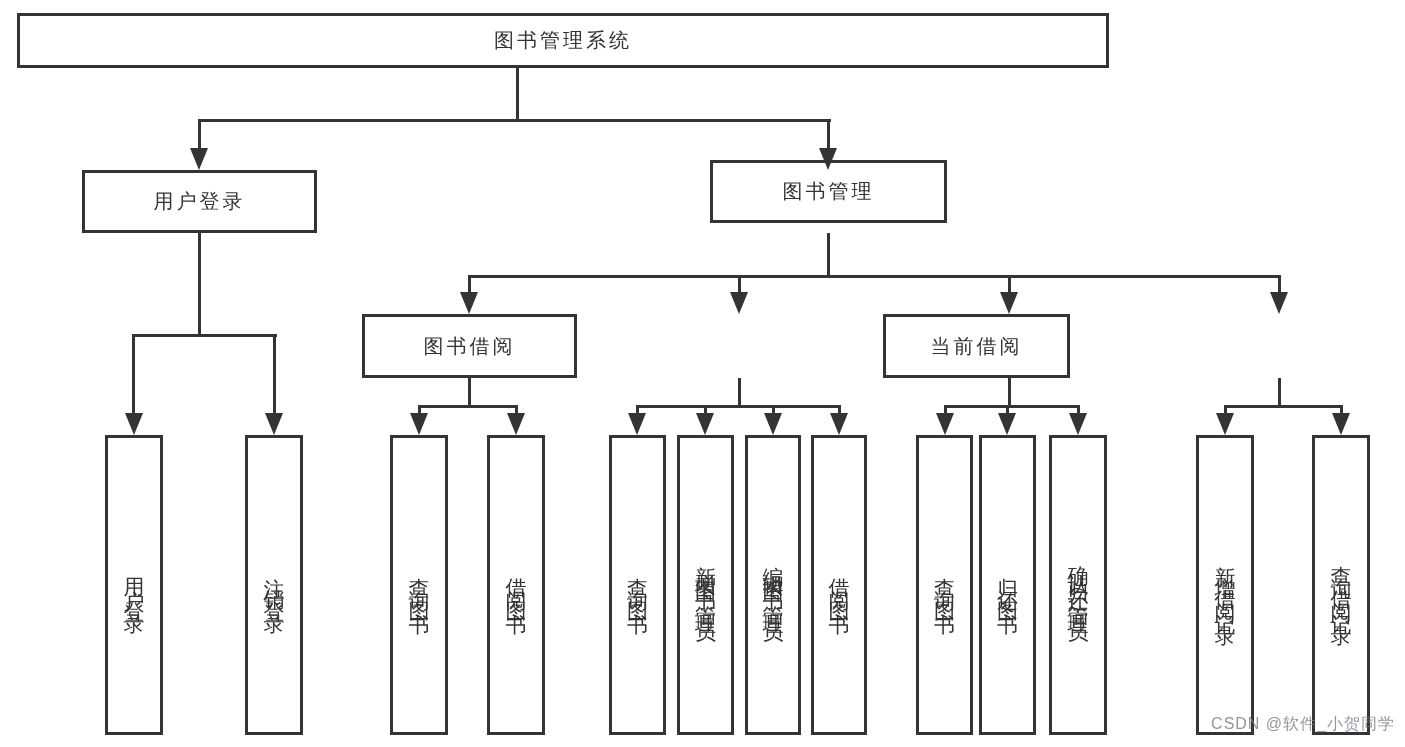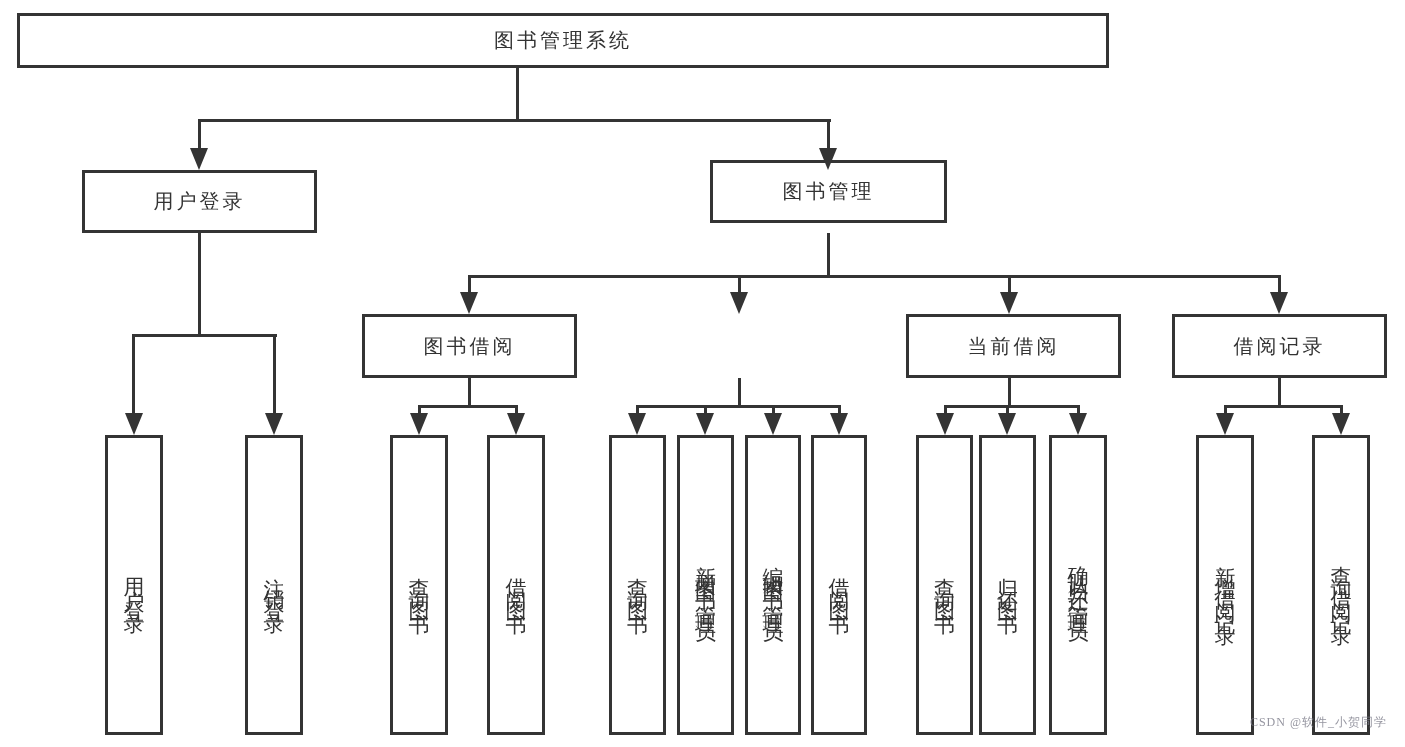--- a/index.html
+++ b/index.html
@@ -42,7 +42,7 @@
   <div class="box h" style="left:710px;top:160px;width:237px;height:63px">图书管理</div>
 
   <div class="box h" style="left:362px;top:314px;width:215px;height:64px">图书借阅</div>
-  <div class="box h" style="left:906px;top:314px;width:215px;height:64px">当前借阅</div>
+  <div class="box h" style="left:883px;top:314px;width:187px;height:64px">当前借阅</div>
   <div class="box h" style="left:1172px;top:314px;width:215px;height:64px">借阅记录</div>
 
   <div class="box v" style="left:105px;top:435px;width:58px;height:300px">用户登录</div>

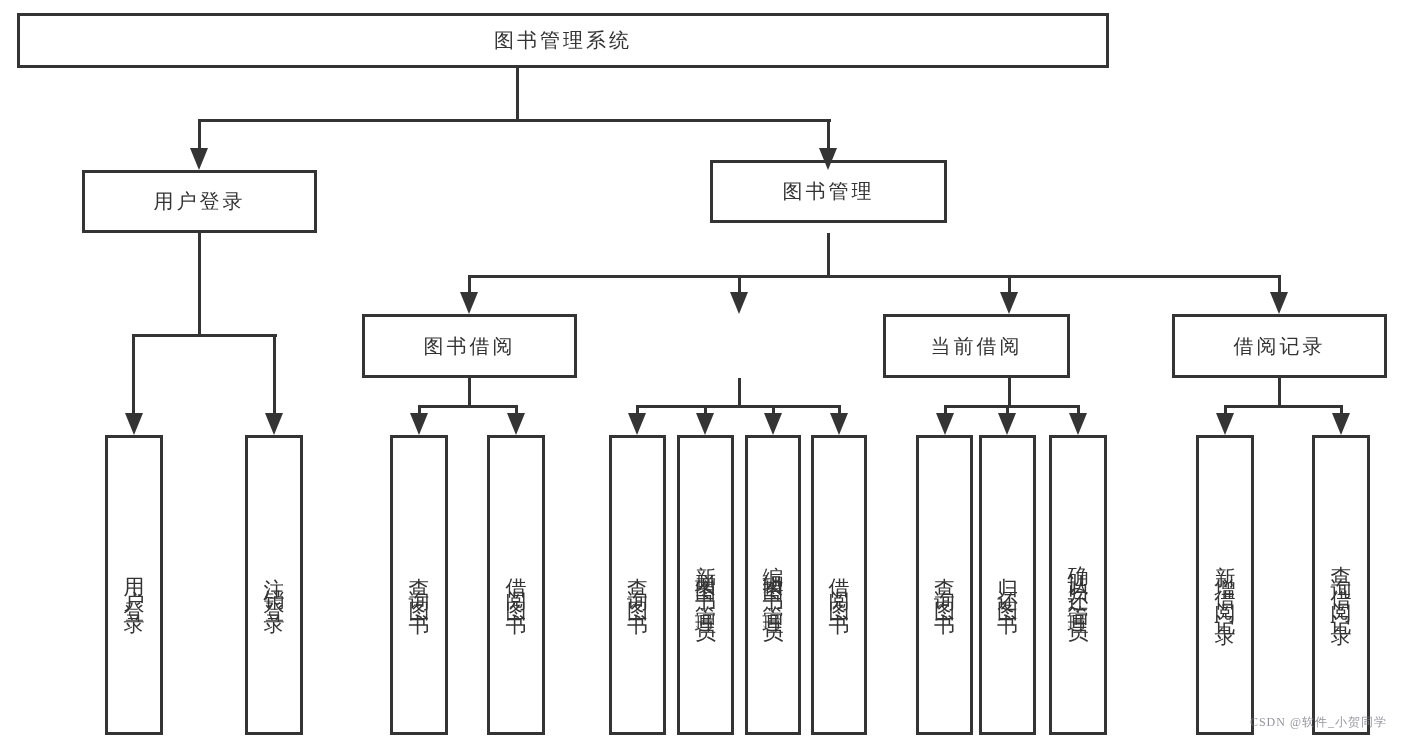--- a/index.html
+++ b/index.html
@@ -43,7 +43,6 @@
 
   <div class="box h" style="left:362px;top:314px;width:215px;height:64px">图书借阅</div>
   <div class="box h" style="left:883px;top:314px;width:187px;height:64px">当前借阅</div>
-  <div class="box h" style="left:1172px;top:314px;width:215px;height:64px">借阅记录</div>
 
   <div class="box v" style="left:105px;top:435px;width:58px;height:300px">用户登录</div>
   <div class="box v" style="left:245px;top:435px;width:58px;height:300px">注销登录</div>

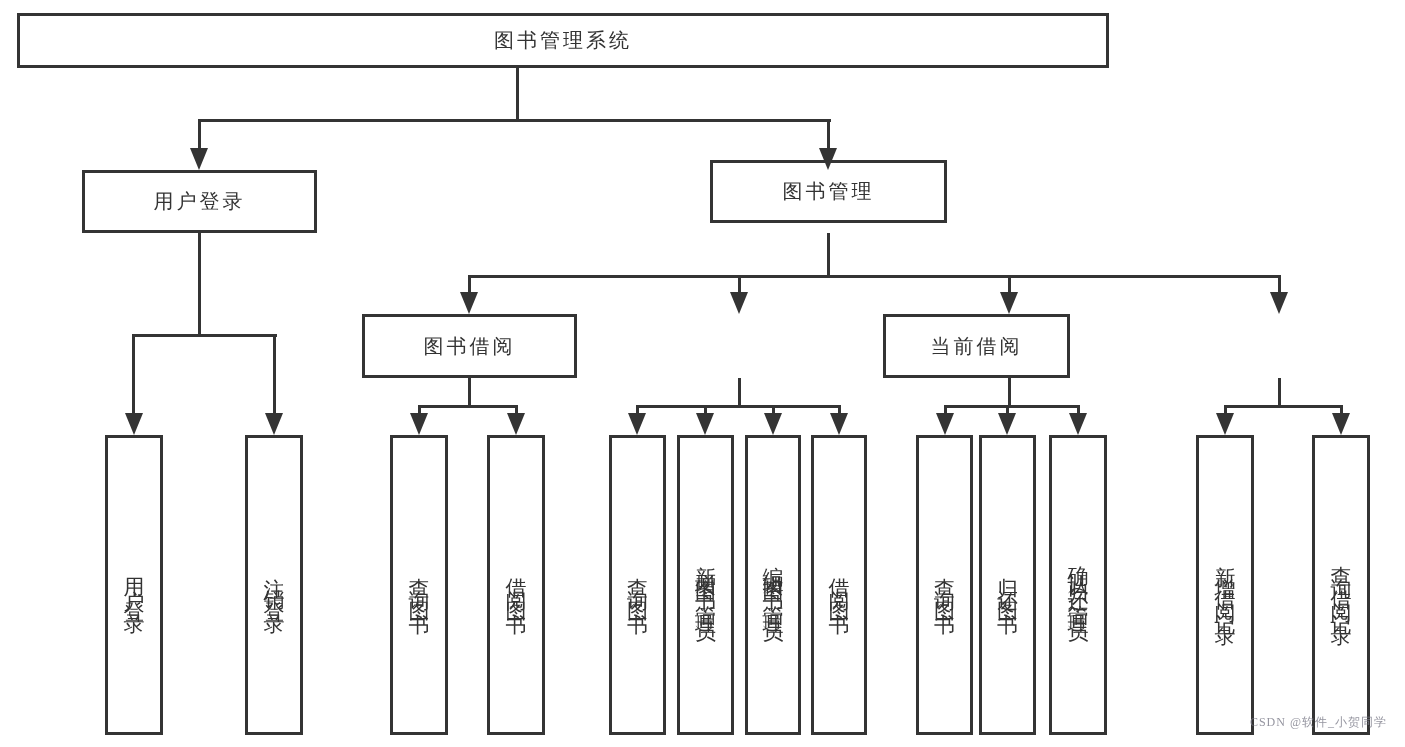--- a/index.html
+++ b/index.html
@@ -25,10 +25,9 @@
     border-top:22px solid #343434;
   }
   .watermark{
-    position:absolute;top:714px;right:18px;z-index:5;
-    font-size:12px;letter-spacing:1px;color:rgba(125,125,138,0.82);
+    position:absolute;top:714px;right:10px;z-index:5;
+    font-size:16px;letter-spacing:1px;color:rgba(125,125,138,0.82);
     white-space:nowrap;
-    font-family:Liberation Serif, serif;
   }
 </style>
 </head>

